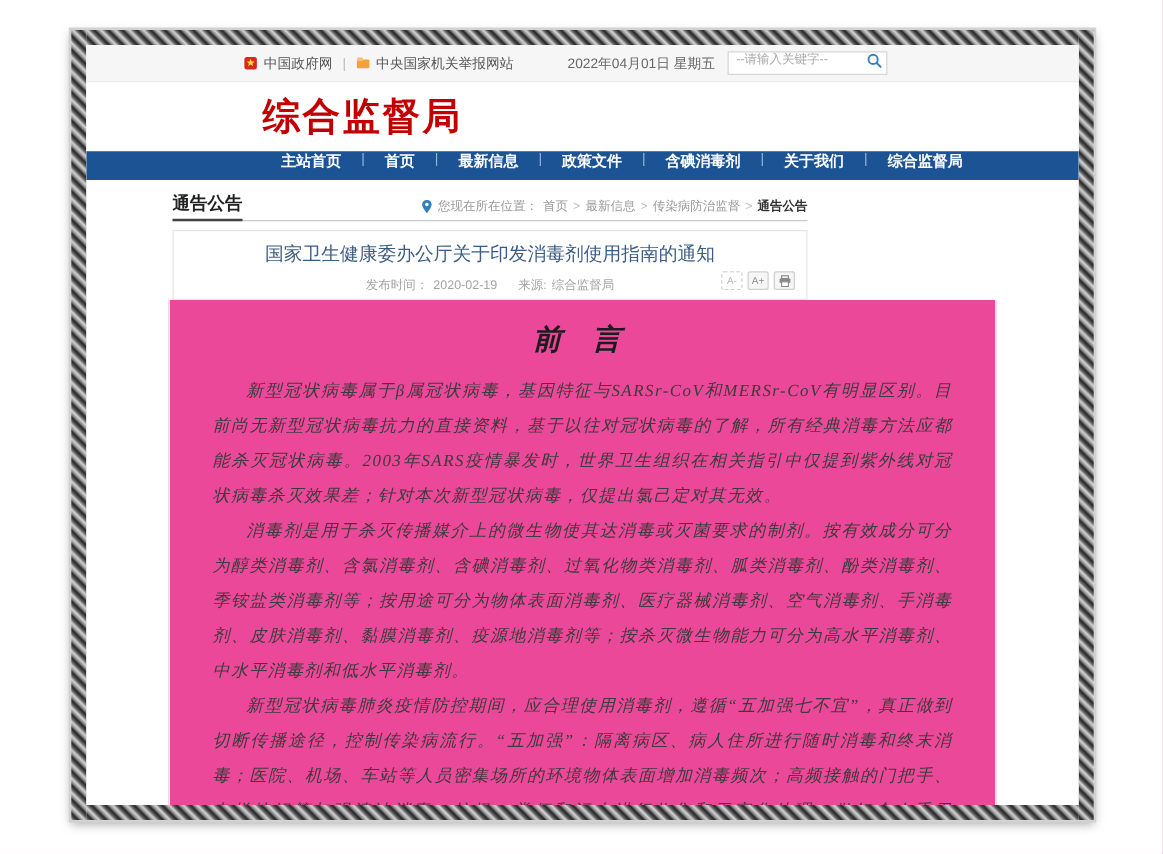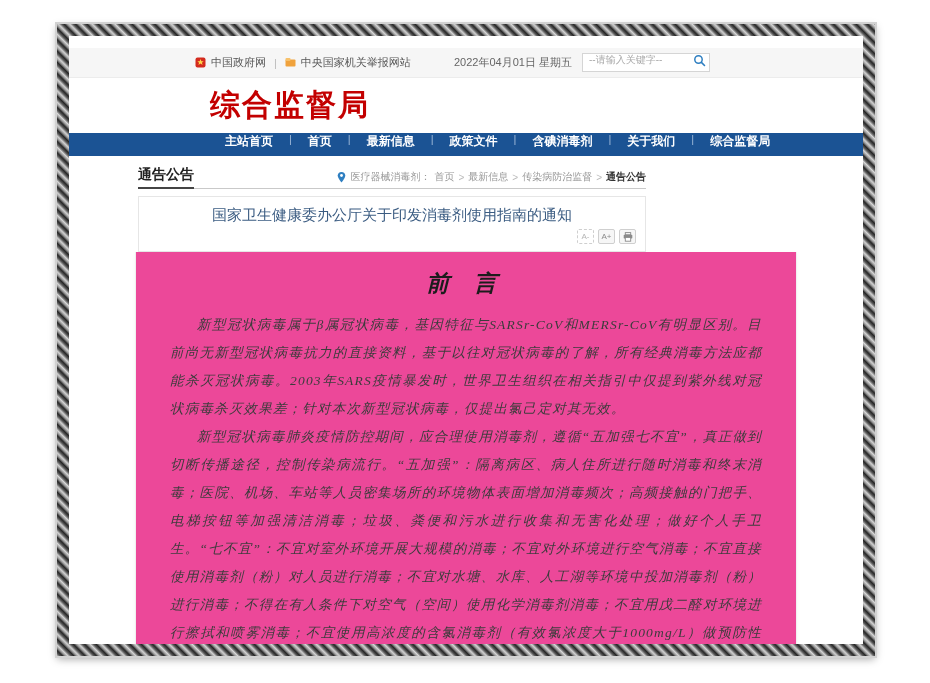--- a/index.html
+++ b/index.html
@@ -18,7 +18,7 @@
   .page { position:relative; width:100%; height:100%; background:#fff; overflow:hidden; }
 
   
-  .topbar { height:30px; background:#f6f6f6; border-bottom:1px solid #ececec;margin-top:12px; }
+  .topbar { height:30px; background:#f6f6f6; border-bottom:1px solid #ececec; }
   .topbar-inner { margin-left:126px; width:515px; height:100%; display:flex; align-items:center; justify-content:space-between; }
   .topbar-left { display:flex; align-items:center; gap:5px; font-size:11px; color:#555; }
   .topbar-left a { color:#555; text-decoration:none; cursor:pointer; }

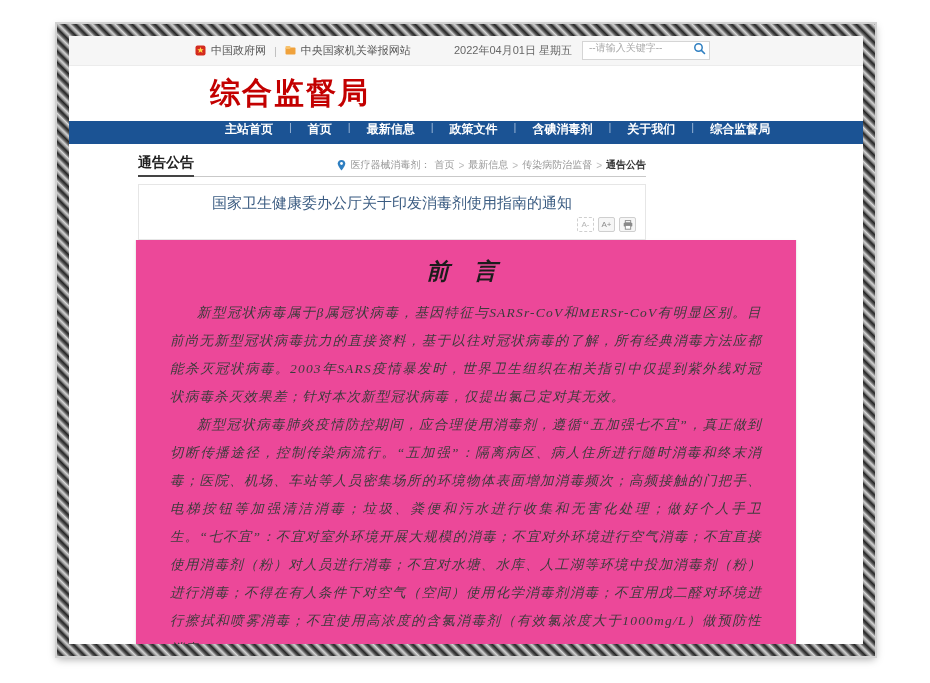--- a/index.html
+++ b/index.html
@@ -139,7 +139,7 @@
                   <circle cx="4.5" cy="3.5" r="1.4" fill="#fff"></circle>
                 </svg>
             </span>
-            <span>医疗器械消毒剂：</span>
+            <span>您现在所在位置：</span>
             <a>首页</a>
             <span class="crumb-sep">&gt;</span>
             <a>最新信息</a>

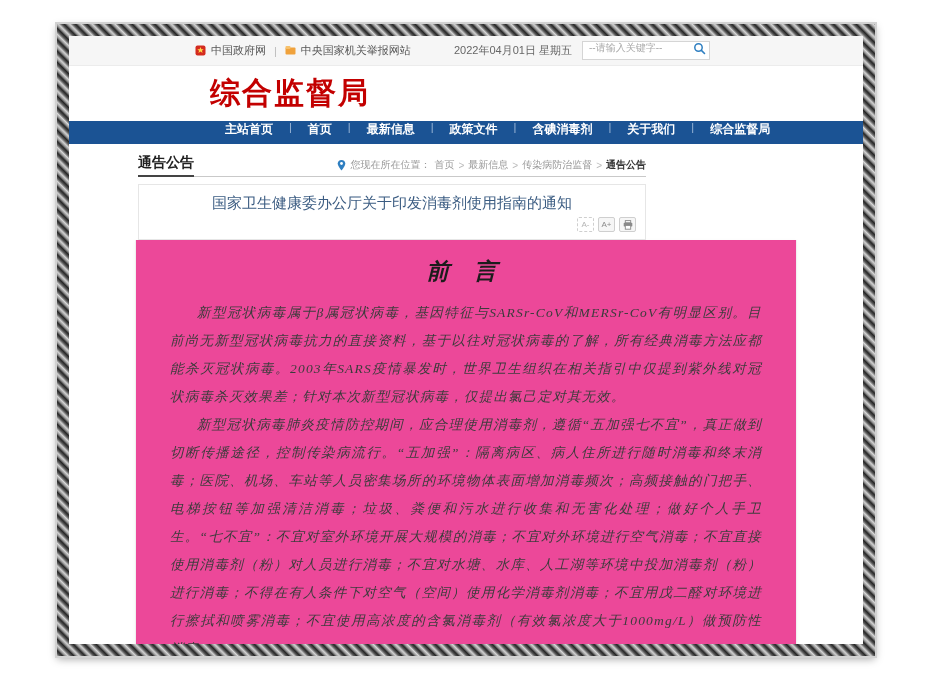--- a/index.html
+++ b/index.html
@@ -152,6 +152,10 @@
 
         <div class="article-box">
           <div class="article-title">国家卫生健康委办公厅关于印发消毒剂使用指南的通知</div>
+          <div class="article-meta">
+            <span>发布时间：</span><span>2020-02-19</span>
+            <span style="margin-left:12px">来源:</span><span>综合监督局</span>
+          </div>
           <div class="meta-tools">
             <span class="tool-btn dashed">A-</span>
             <span class="tool-btn">A+</span>

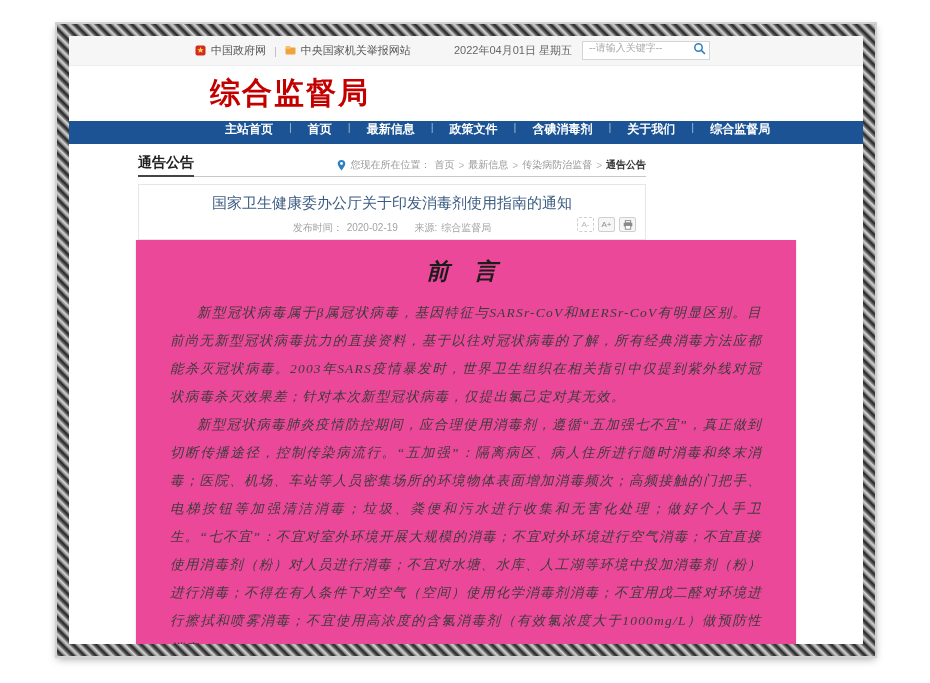--- a/index.html
+++ b/index.html
@@ -174,6 +174,7 @@
         <h2 class="preface-title">前 言</h2>
         <div class="body-text">
           <p>新型冠状病毒属于β属冠状病毒，基因特征与SARSr-CoV和MERSr-CoV有明显区别。目前尚无新型冠状病毒抗力的直接资料，基于以往对冠状病毒的了解，所有经典消毒方法应都能杀灭冠状病毒。2003年SARS疫情暴发时，世界卫生组织在相关指引中仅提到紫外线对冠状病毒杀灭效果差；针对本次新型冠状病毒，仅提出氯己定对其无效。</p>
+          <p>消毒剂是用于杀灭传播媒介上的微生物使其达消毒或灭菌要求的制剂。按有效成分可分为醇类消毒剂、含氯消毒剂、含碘消毒剂、过氧化物类消毒剂、胍类消毒剂、酚类消毒剂、季铵盐类消毒剂等；按用途可分为物体表面消毒剂、医疗器械消毒剂、空气消毒剂、手消毒剂、皮肤消毒剂、黏膜消毒剂、疫源地消毒剂等；按杀灭微生物能力可分为高水平消毒剂、中水平消毒剂和低水平消毒剂。</p>
           <p>新型冠状病毒肺炎疫情防控期间，应合理使用消毒剂，遵循“五加强七不宜”，真正做到切断传播途径，控制传染病流行。“五加强”：隔离病区、病人住所进行随时消毒和终末消毒；医院、机场、车站等人员密集场所的环境物体表面增加消毒频次；高频接触的门把手、电梯按钮等加强清洁消毒；垃圾、粪便和污水进行收集和无害化处理；做好个人手卫生。“七不宜”：不宜对室外环境开展大规模的消毒；不宜对外环境进行空气消毒；不宜直接使用消毒剂（粉）对人员进行消毒；不宜对水塘、水库、人工湖等环境中投加消毒剂（粉）进行消毒；不得在有人条件下对空气（空间）使用化学消毒剂消毒；不宜用戊二醛对环境进行擦拭和喷雾消毒；不宜使用高浓度的含氯消毒剂（有效氯浓度大于1000mg/L）做预防性消毒。</p>
         </div>
       </div>

